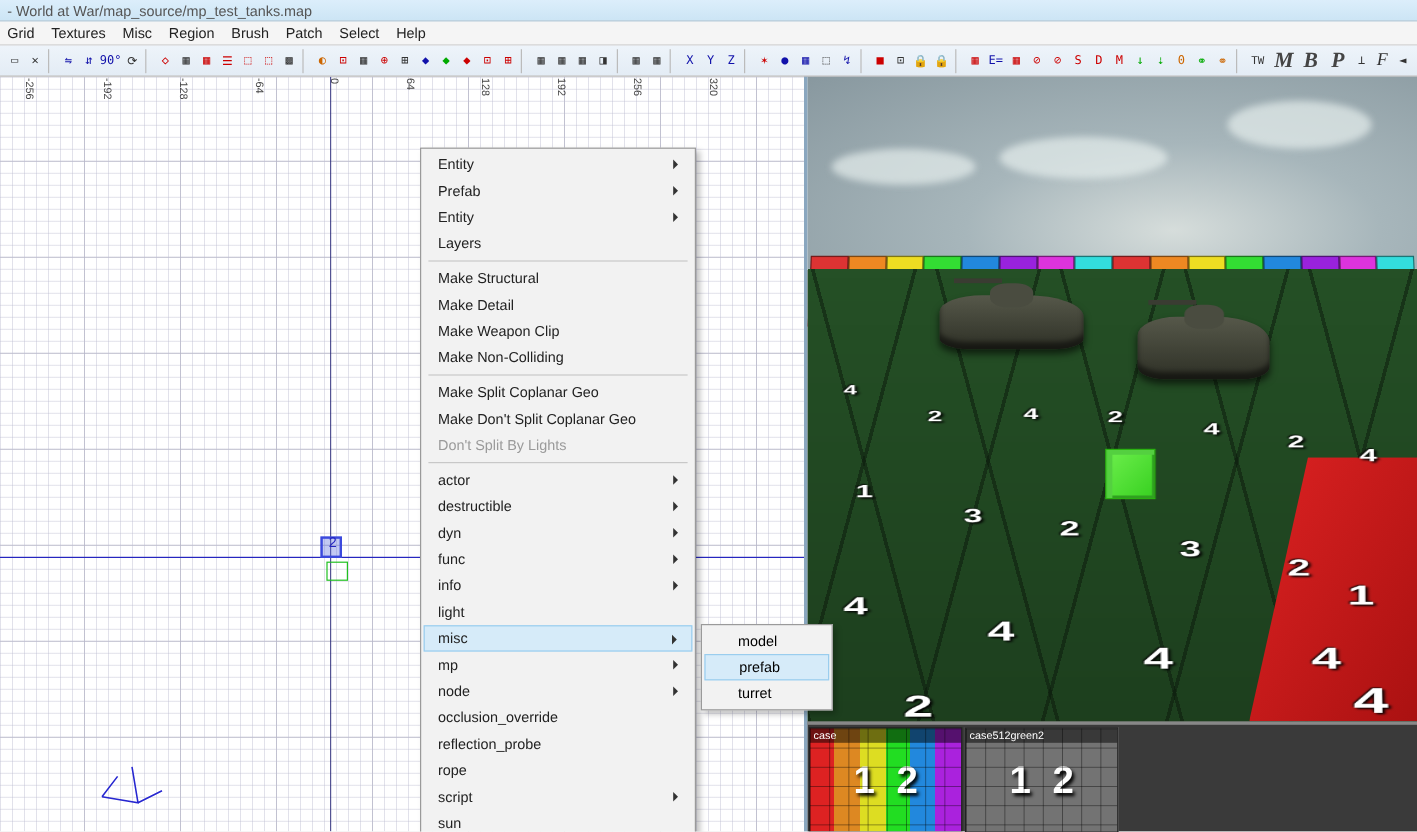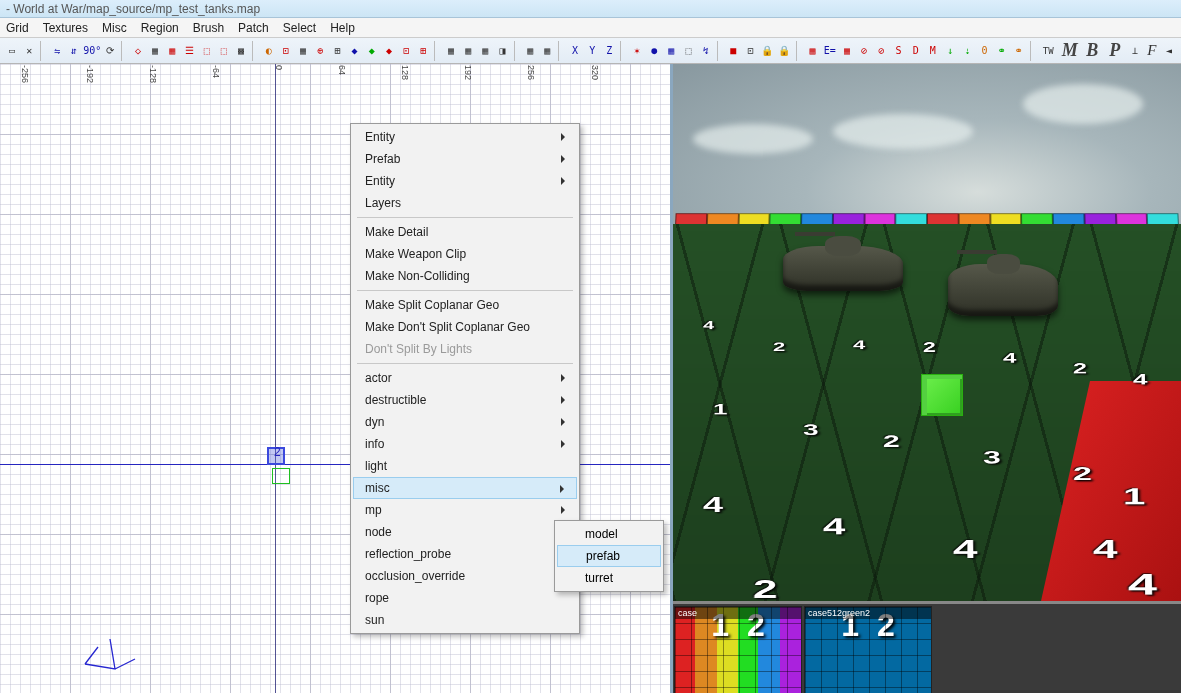--- a/index.html
+++ b/index.html
@@ -463,6 +463,7 @@
     <div class="ctx-item ctx-arrow">Entity</div>
     <div class="ctx-item">Layers</div>
     <div class="ctx-sep"></div>
+    <div class="ctx-item">Make Structural</div>
     <div class="ctx-item">Make Detail</div>
     <div class="ctx-item">Make Weapon Clip</div>
     <div class="ctx-item">Make Non-Colliding</div>

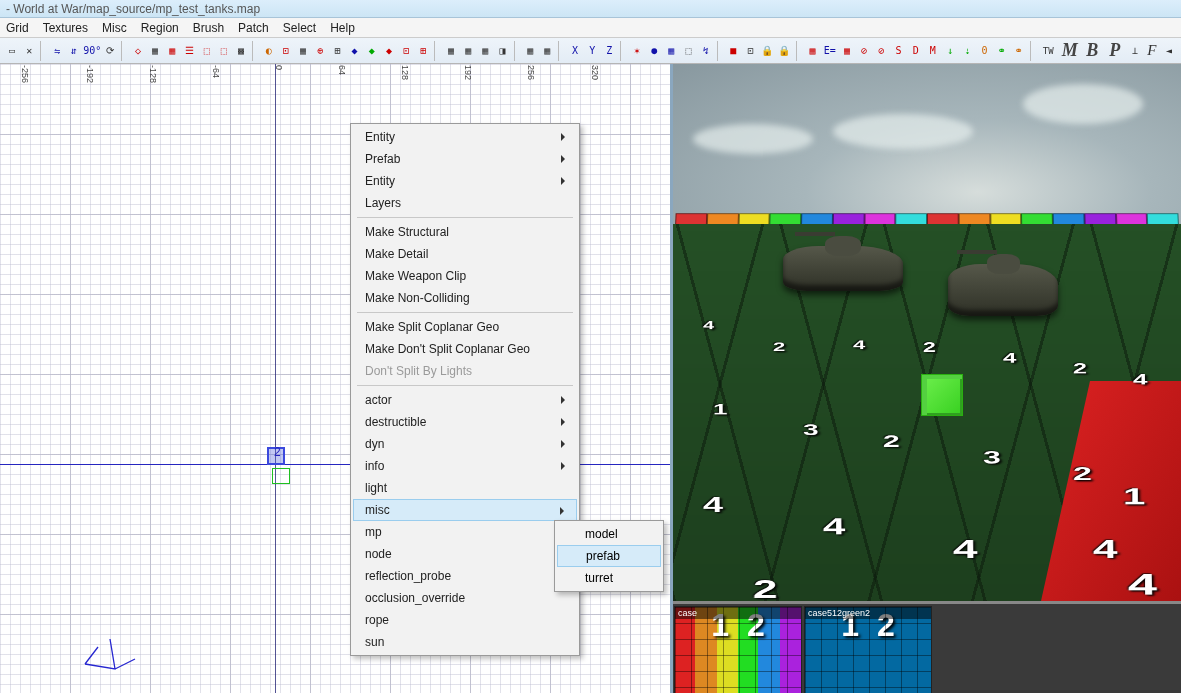--- a/index.html
+++ b/index.html
@@ -475,6 +475,7 @@
     <div class="ctx-item ctx-arrow">actor</div>
     <div class="ctx-item ctx-arrow">destructible</div>
     <div class="ctx-item ctx-arrow">dyn</div>
+    <div class="ctx-item ctx-arrow">func</div>
     <div class="ctx-item ctx-arrow">info</div>
     <div class="ctx-item">light</div>
     <div class="ctx-item ctx-arrow hov">misc</div>

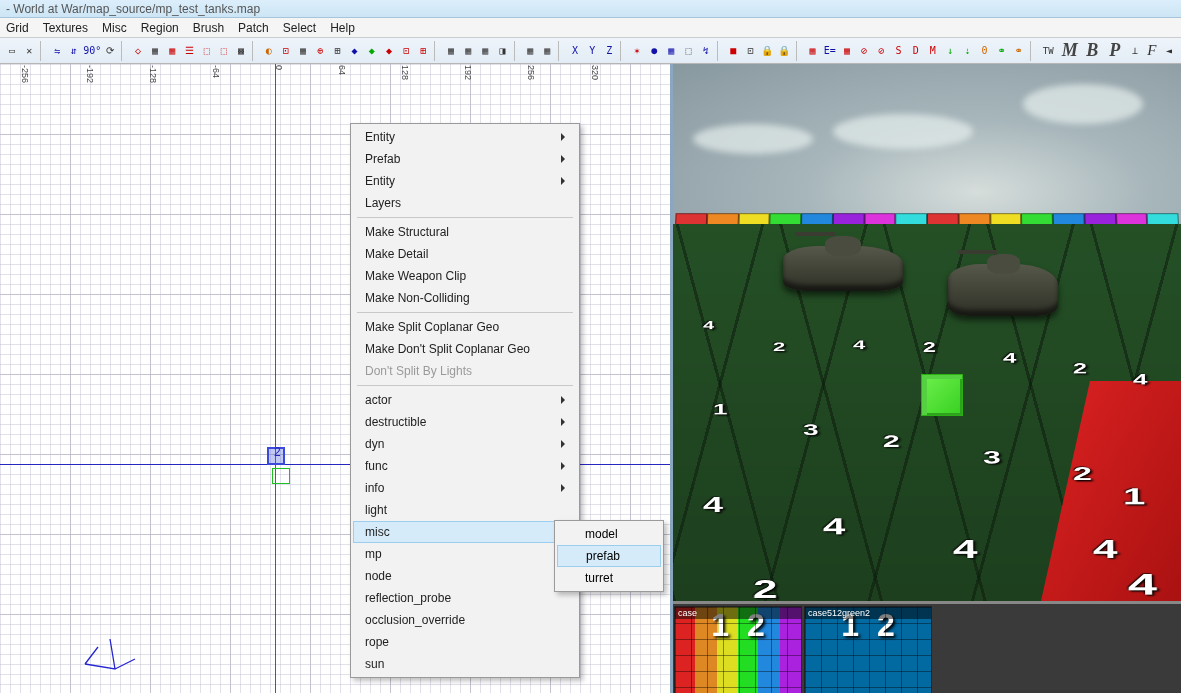--- a/index.html
+++ b/index.html
@@ -246,7 +246,7 @@
 
   .submenu {
     position:absolute;
-    left: 554px; top: 520px;
+    left: 584px; top: 520px;
     width: 110px;
     background: #f2f2f2;
     border: 1px solid #9a9a9a;

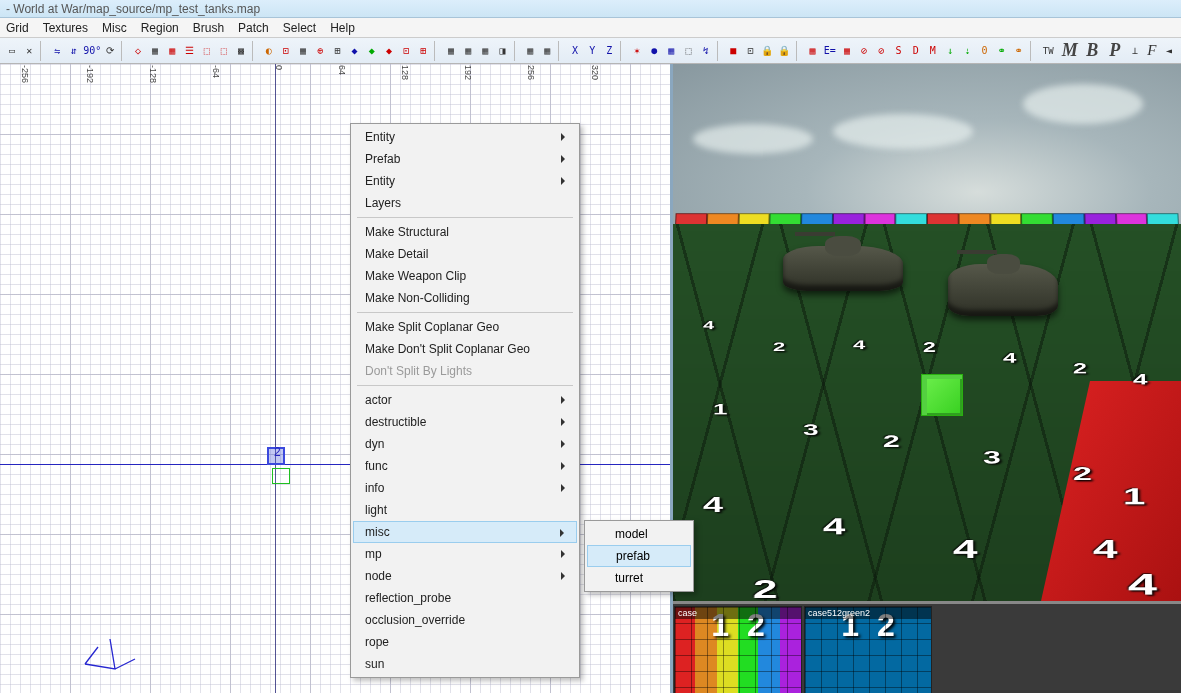--- a/index.html
+++ b/index.html
@@ -481,8 +481,8 @@
     <div class="ctx-item ctx-arrow hov">misc</div>
     <div class="ctx-item ctx-arrow">mp</div>
     <div class="ctx-item ctx-arrow">node</div>
+    <div class="ctx-item">occlusion_override</div>
     <div class="ctx-item">reflection_probe</div>
-    <div class="ctx-item">occlusion_override</div>
     <div class="ctx-item">rope</div>
     <div class="ctx-item">sun</div>
   </div>

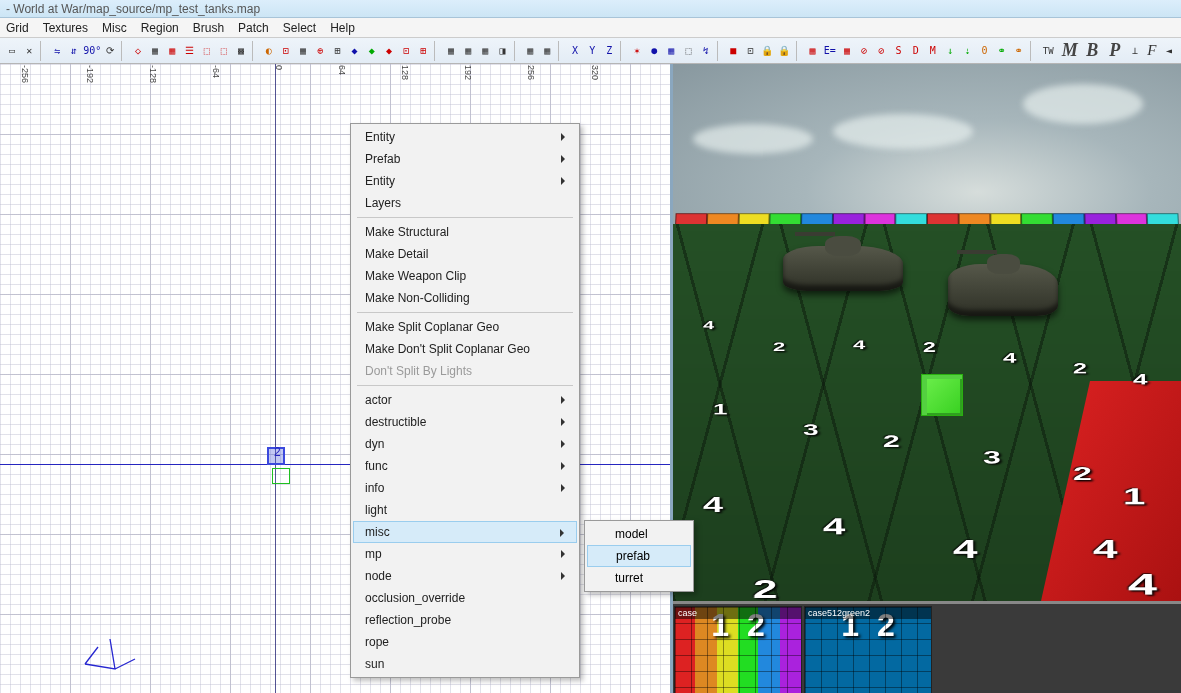--- a/index.html
+++ b/index.html
@@ -192,7 +192,7 @@
   .tex {
     width: 128px; height: 88px; margin: 2px 1px 0 1px;
     position: relative;
-    display:flex; align-items:flex-start; justify-content:center;
+    display:flex; align-items:center; justify-content:center;
     font-size: 32px; font-weight: bold; color: #fff;
     text-shadow: 2px 2px 3px #000;
     border: 1px solid #222;

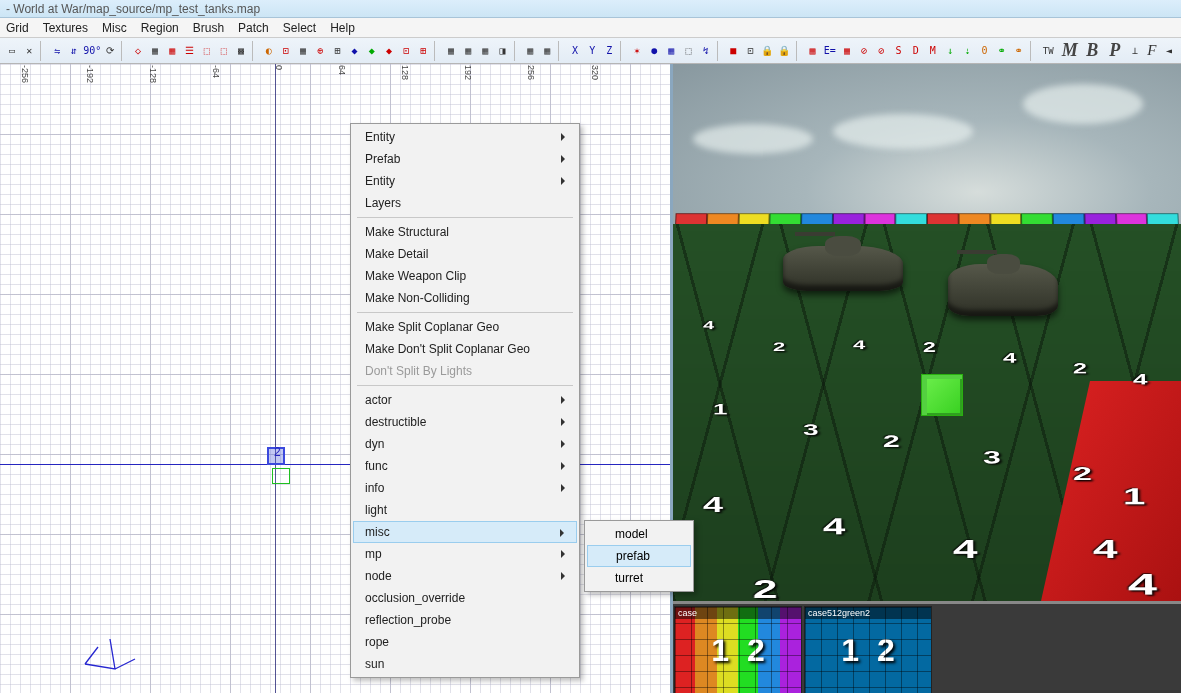--- a/index.html
+++ b/index.html
@@ -208,7 +208,7 @@
   }
   .tex.rainbow { background:
     linear-gradient(90deg, #d22 0 16%, #d82 16% 33%, #dd2 33% 50%, #2d2 50% 66%, #28d 66% 83%, #a2d 83% 100%); }
-  .tex.green2 { background: #0369a1; }
+  .tex.green2 { background: #737373; }
   .tex.grey2 { background: #555a62; }
   .tex.orange { background: #e79a1a; }
   .tex .grid-ov {

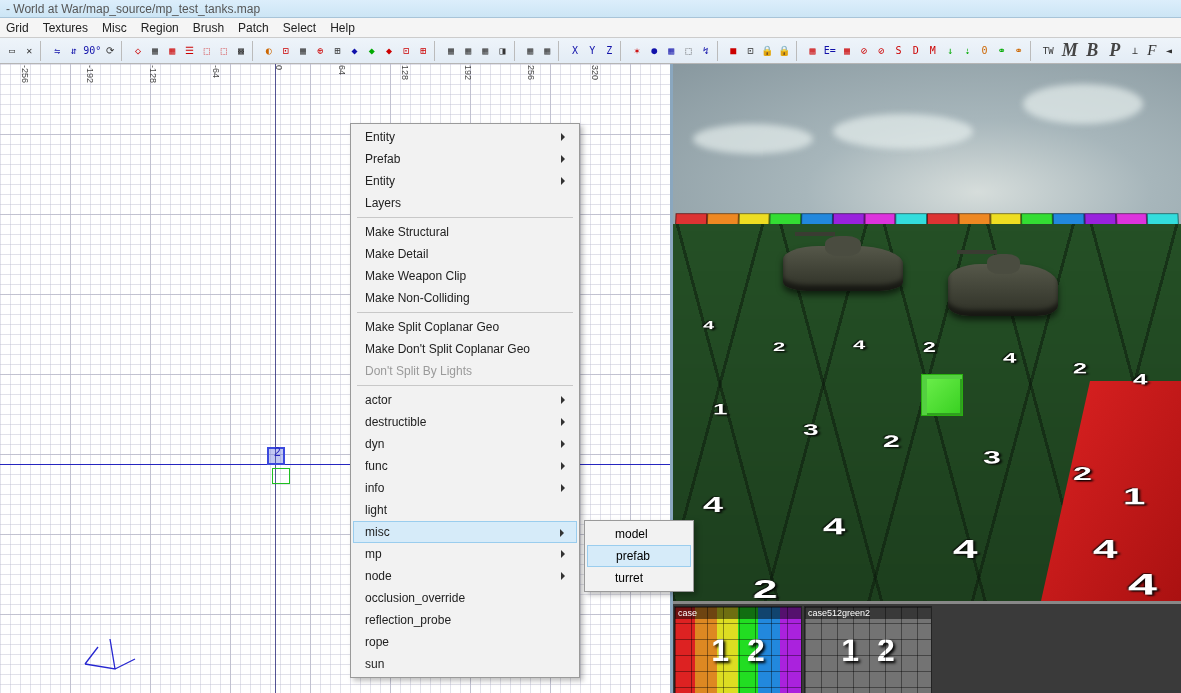--- a/index.html
+++ b/index.html
@@ -484,6 +484,7 @@
     <div class="ctx-item">occlusion_override</div>
     <div class="ctx-item">reflection_probe</div>
     <div class="ctx-item">rope</div>
+    <div class="ctx-item ctx-arrow">script</div>
     <div class="ctx-item">sun</div>
   </div>
 <div class="submenu" id="submenu-root">

